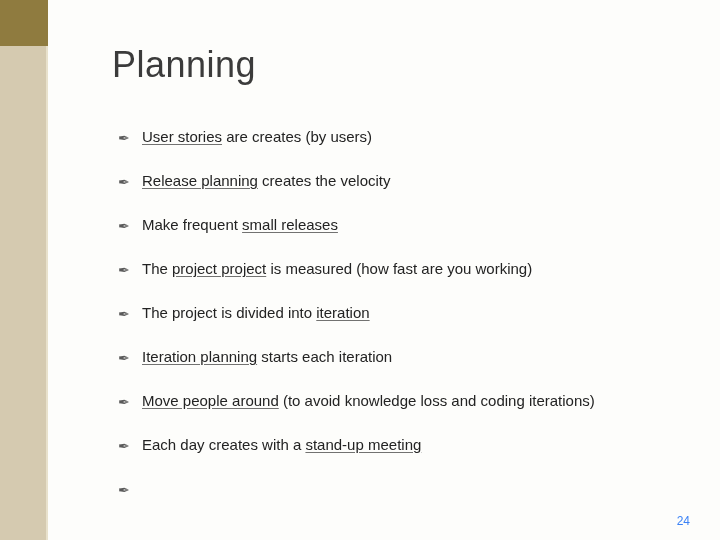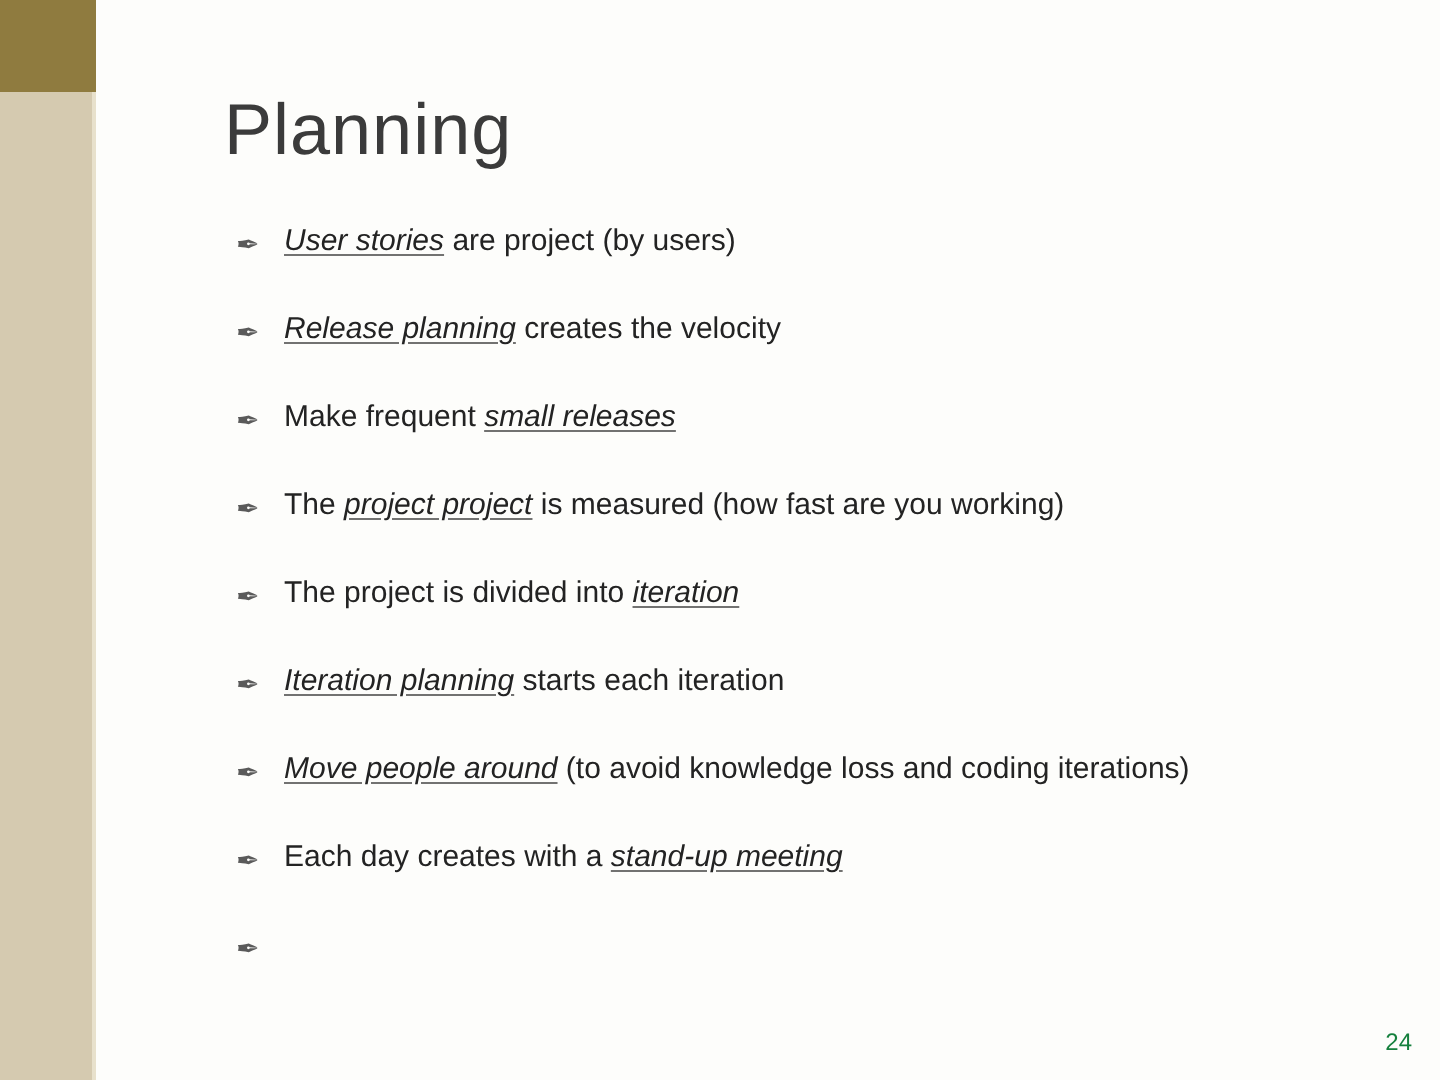--- a/index.html
+++ b/index.html
@@ -33,7 +33,7 @@
     color: #3b3b3b;
     font-weight: 400;
     letter-spacing: 0.5px;
-    margin-bottom: 20px;
+    margin-bottom: 36px;
   }
   ul.bullets {
     list-style: none;

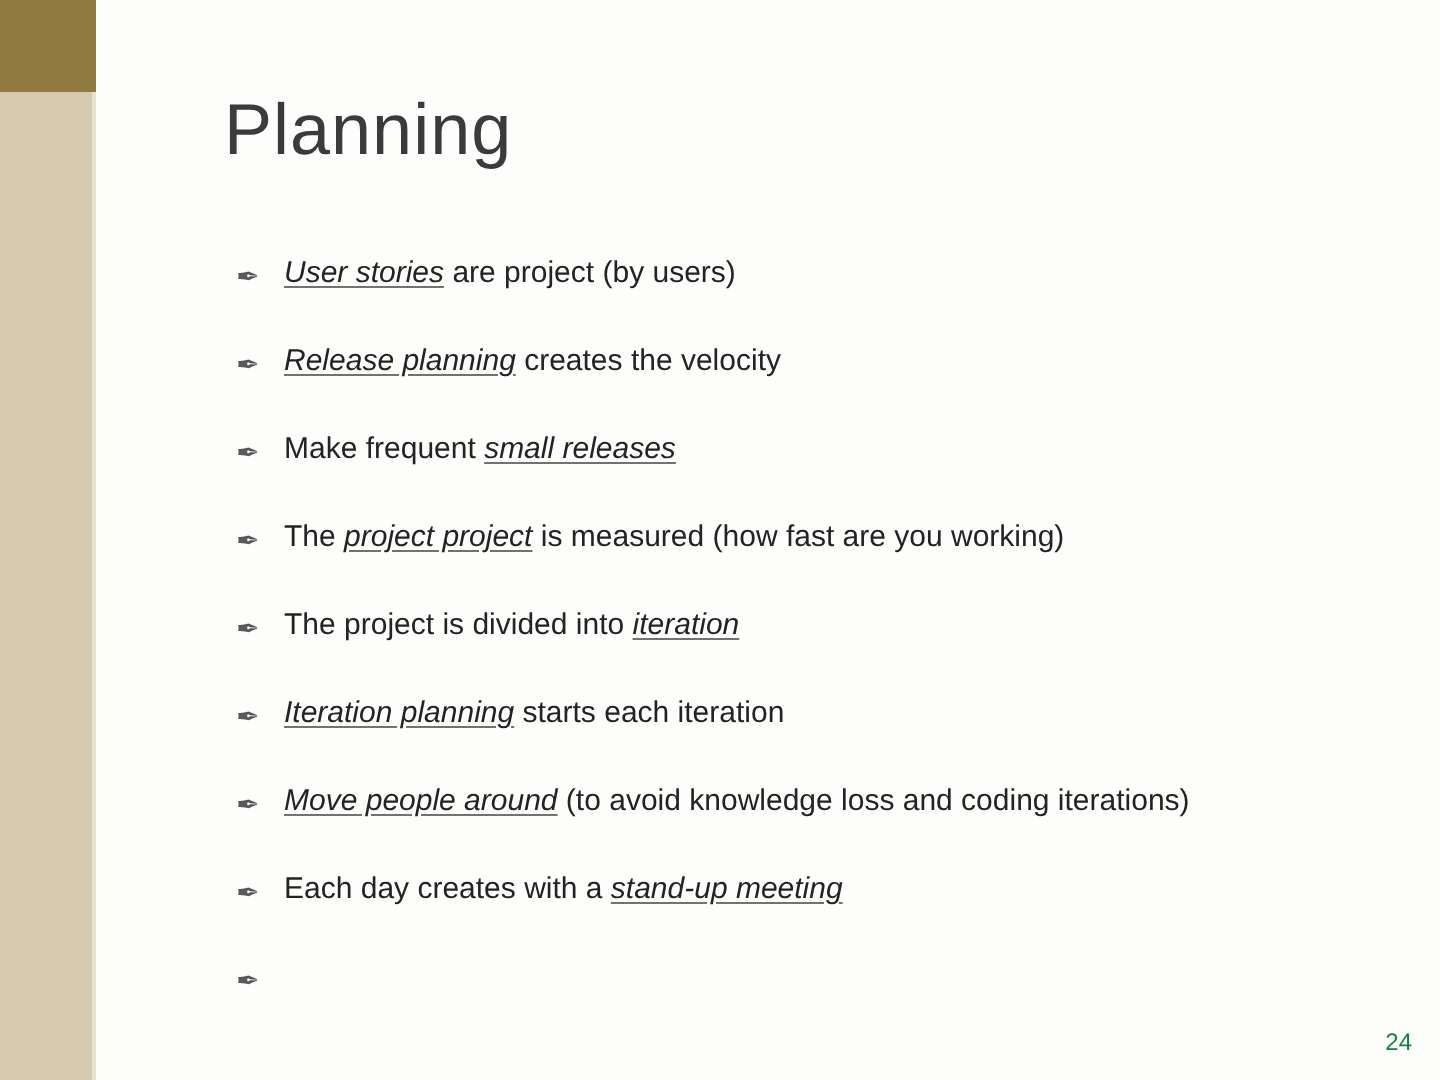--- a/index.html
+++ b/index.html
@@ -59,7 +59,6 @@
     text-decoration: underline;
     text-decoration-color: rgba(0,0,0,0.55);
     text-underline-offset: 2px;
-    font-style: italic;
   }
   .page-num {
     position: absolute;

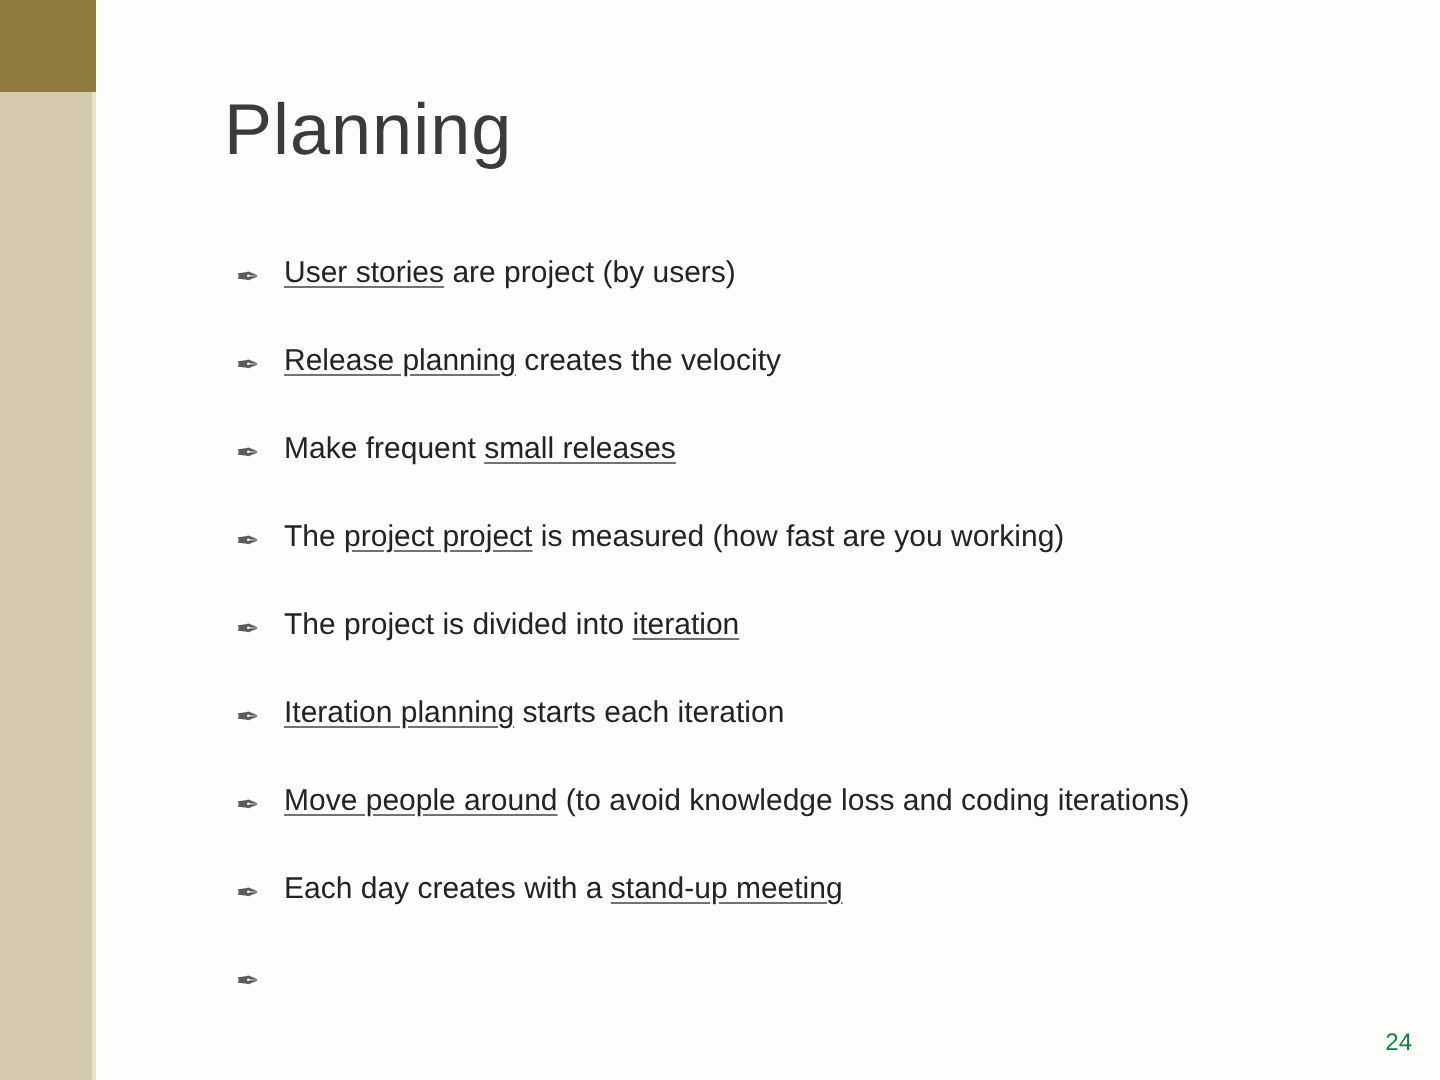--- a/index.html
+++ b/index.html
@@ -78,7 +78,7 @@
 <div class="content">
   <h1 class="title">Planning</h1>
   <ul class="bullets" id="bullet-list">
-      <li><span class="bullet-glyph">✒</span><span class="u">User stories</span><span> are project (by users)</span></li>
+      <li><span class="bullet-glyph">✒</span><span class="u">User stories</span><span> are creates (by users)</span></li>
       <li><span class="bullet-glyph">✒</span><span class="u">Release planning</span><span> creates the velocity</span></li>
       <li><span class="bullet-glyph">✒</span><span>Make frequent </span><span class="u">small releases</span></li>
       <li><span class="bullet-glyph">✒</span><span>The </span><span class="u">project project</span><span> is measured (how fast are you working)</span></li>

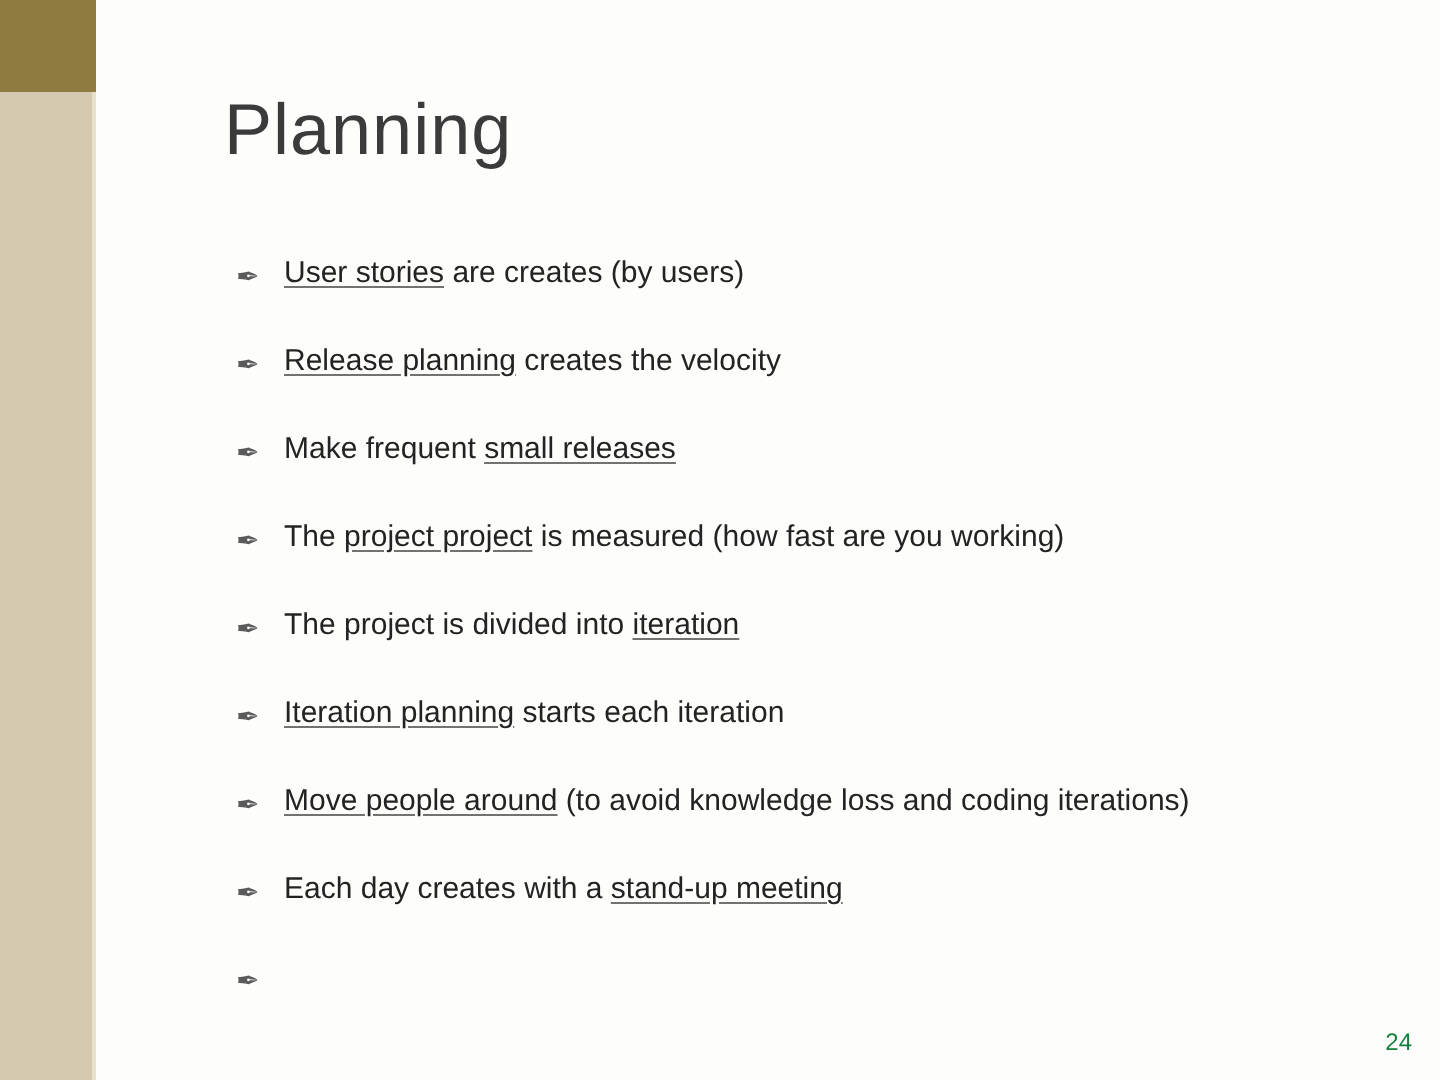--- a/index.html
+++ b/index.html
@@ -62,10 +62,10 @@
   }
   .page-num {
     position: absolute;
-    right: 14px;
+    right: 30px;
     bottom: 12px;
     font-size: 12px;
-    color: #15803d;
+    color: #3b82f6;
   }
 </style>
 </head>

